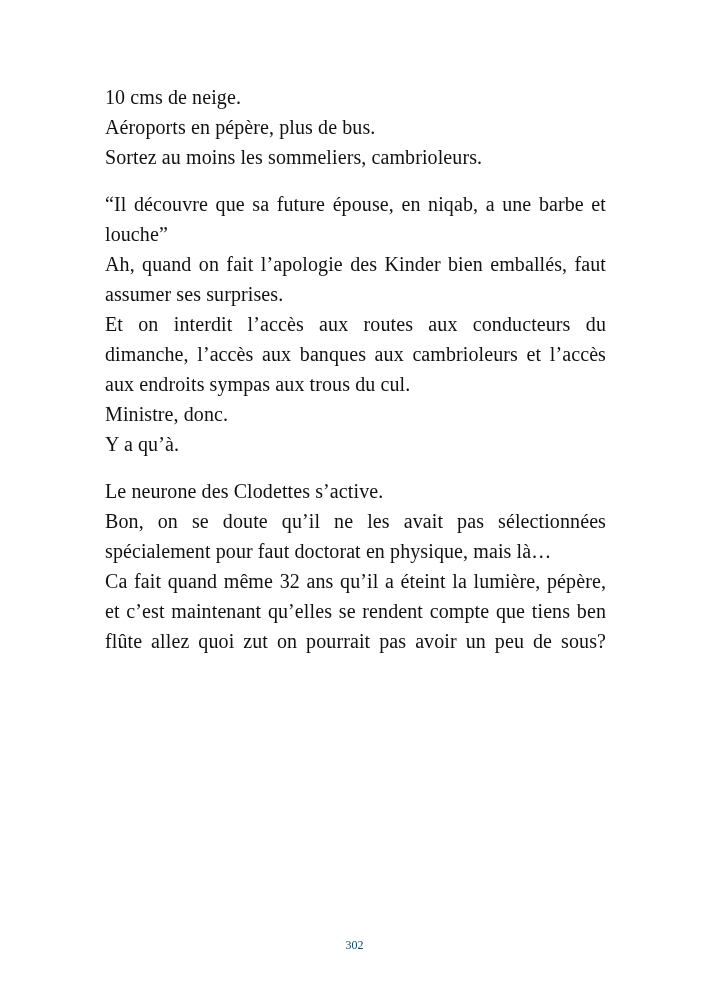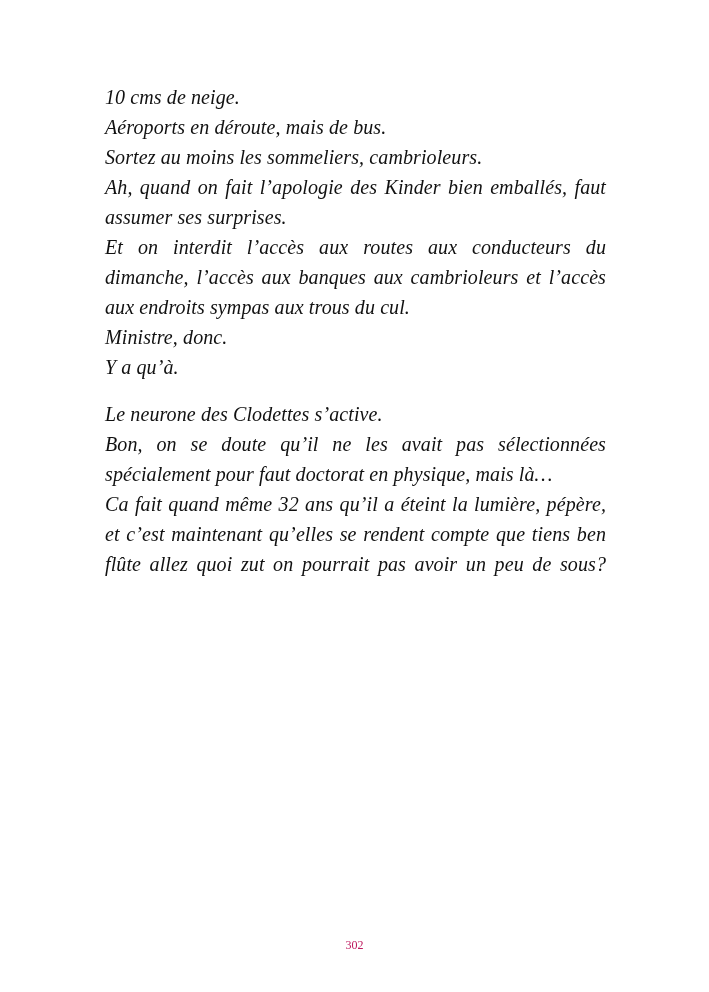--- a/index.html
+++ b/index.html
@@ -25,7 +25,6 @@
     left: 105px;
     top: 82px;
     width: 501px;
-    font-style: italic;
   }
   .text-area p {
     margin: 0;

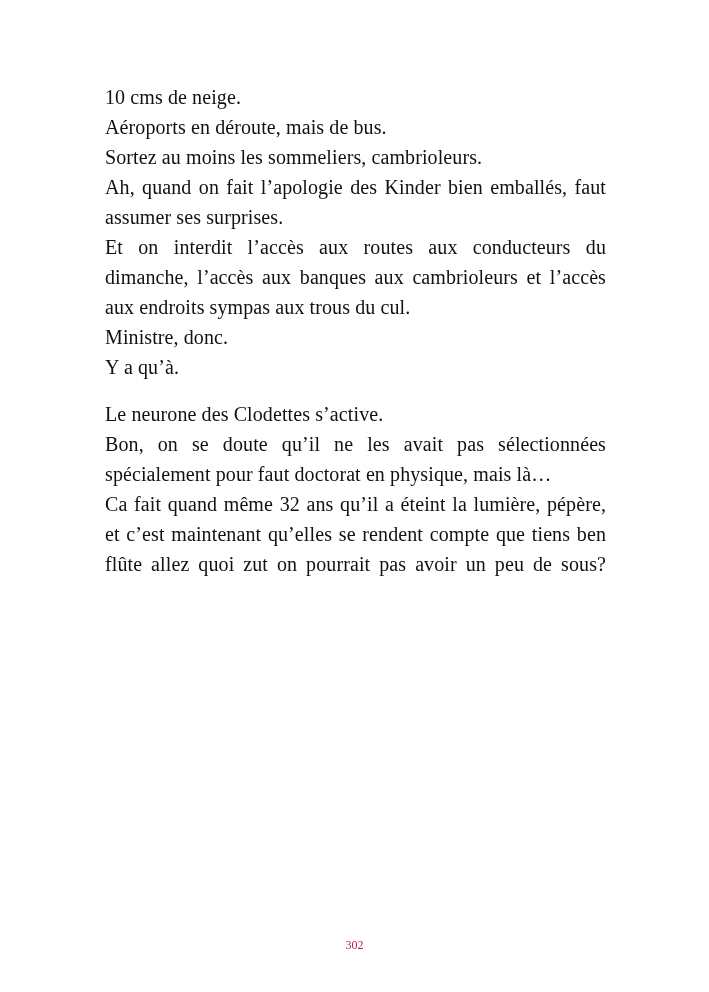--- a/index.html
+++ b/index.html
@@ -55,7 +55,7 @@
 <div class="page">
   <div class="text-area">
     <p>10 cms de neige.</p>
-    <p>Aéroports en déroute, mais de bus.</p>
+    <p>Aéroports en pépère, plus de bus.</p>
     <p>Sortez au moins les sommeliers, cambrioleurs.</p>
     <p>Ah, quand on fait l’apologie des Kinder bien emballés, faut assumer ses surprises.</p>
     <p>Et on interdit l’accès aux routes aux conducteurs du dimanche, l’accès aux banques aux cambrioleurs et l’accès aux endroits sympas aux trous du cul.</p>

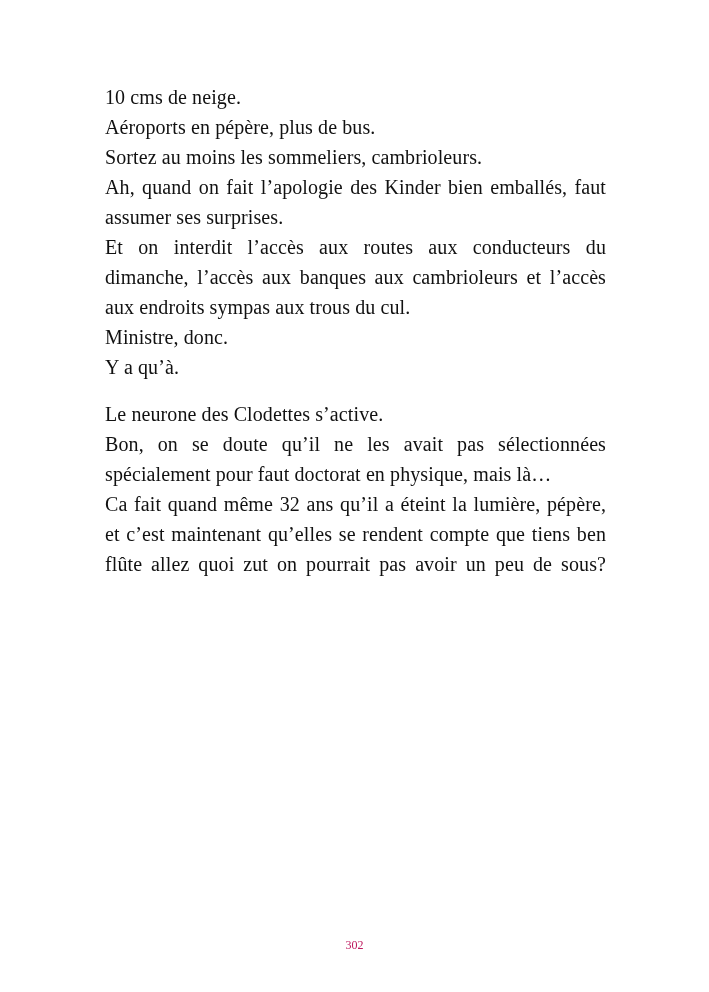--- a/index.html
+++ b/index.html
@@ -57,6 +57,7 @@
     <p>10 cms de neige.</p>
     <p>Aéroports en pépère, plus de bus.</p>
     <p>Sortez au moins les sommeliers, cambrioleurs.</p>
+    <p class="gap-before">“Il découvre que sa future épouse, en niqab, a une barbe et louche”</p>
     <p>Ah, quand on fait l’apologie des Kinder bien emballés, faut assumer ses surprises.</p>
     <p>Et on interdit l’accès aux routes aux conducteurs du dimanche, l’accès aux banques aux cambrioleurs et l’accès aux endroits sympas aux trous du cul.</p>
     <p>Ministre, donc.</p>

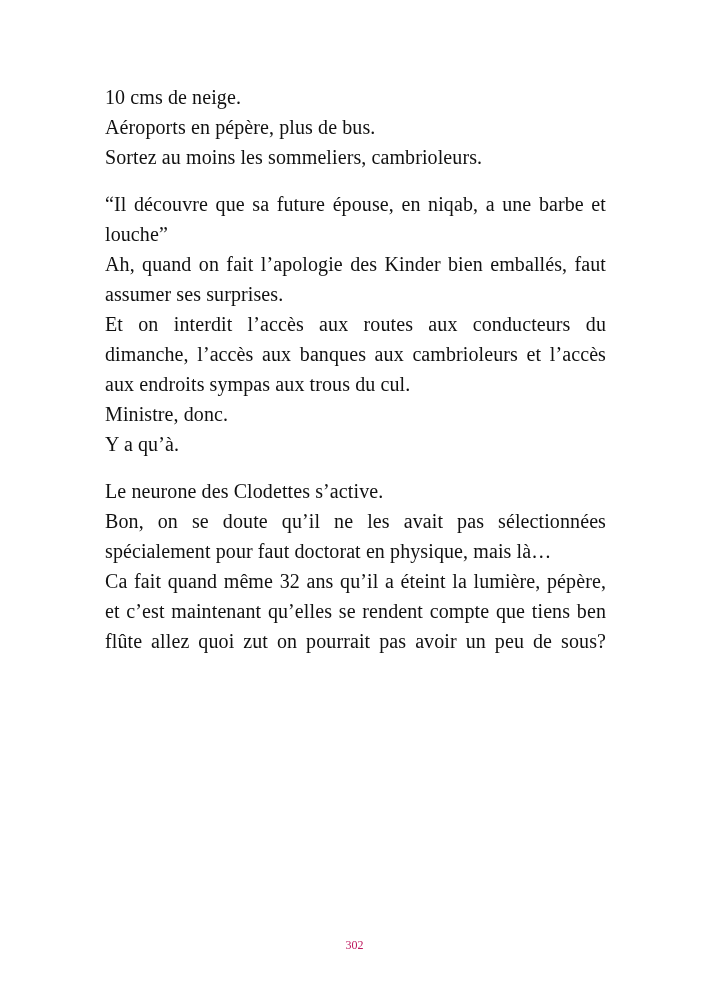--- a/index.html
+++ b/index.html
@@ -46,7 +46,7 @@
     top: 938px;
     text-align: center;
     font-size: 12px;
-    color: #be185d;
+    color: #0c4a6e;
   }
 </style>
 </head>

